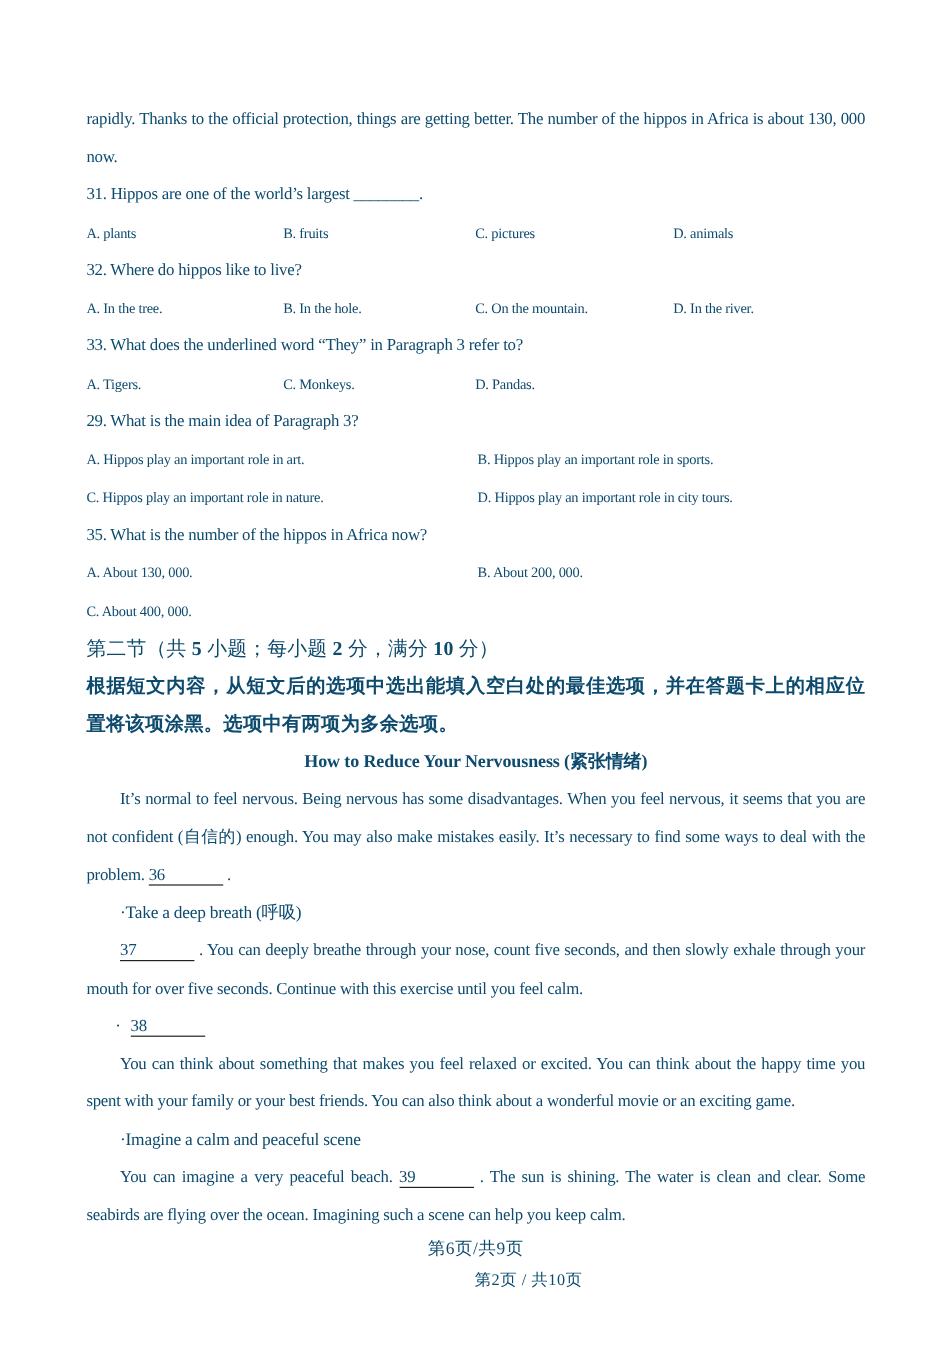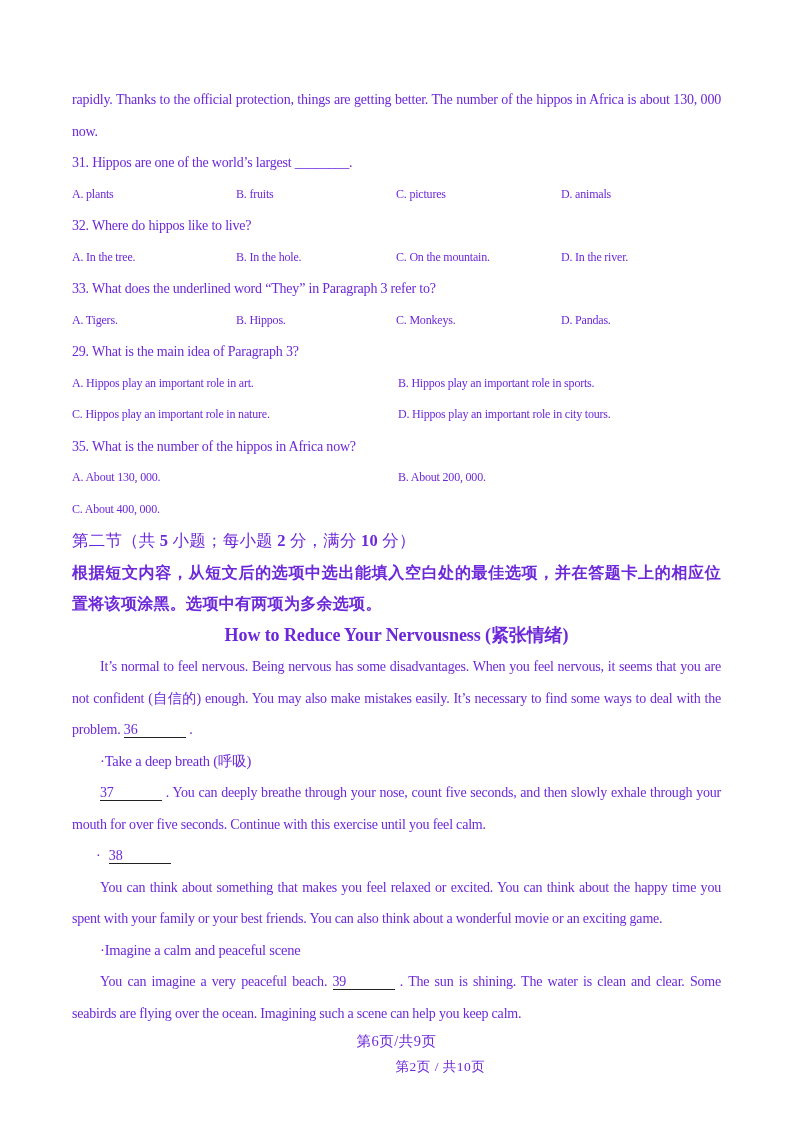--- a/index.html
+++ b/index.html
@@ -6,7 +6,7 @@
   .page{
     width:793px;height:1122px;background:#ffffff;box-sizing:border-box;
     padding:84px 72px 0 72px;position:relative;overflow:hidden;
-    font-family:"Liberation Serif",serif;color:#6d28d9;
+    font-family:"Liberation Serif",serif;color:#0c4a6e;
   }
   p{margin:0;}
   .en{font-size:14px;line-height:31.5px;letter-spacing:-0.2px;}

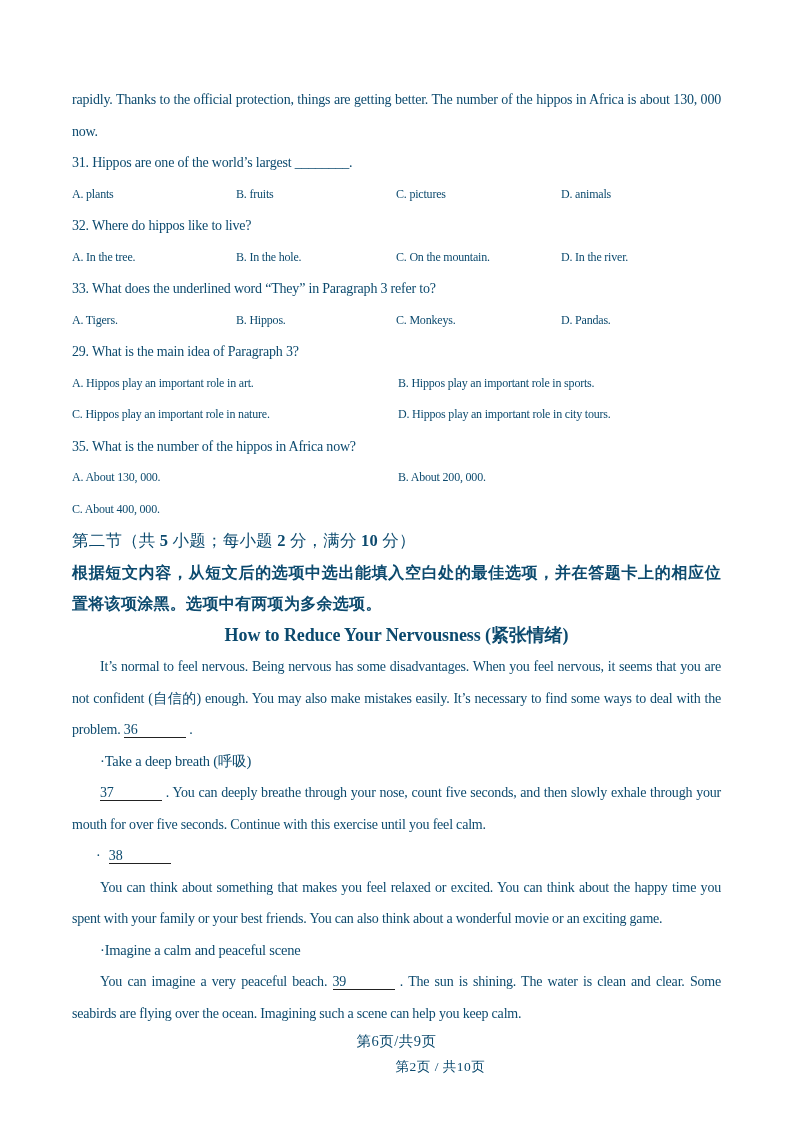--- a/index.html
+++ b/index.html
@@ -55,7 +55,6 @@
   <p class="en">33. What does the underlined word “They” in Paragraph 3 refer to?</p>
   <div class="opt-row c4">
     <span>A. Tigers.</span>
-    <span>B. Hippos.</span>
     <span>C. Monkeys.</span>
     <span>D. Pandas.</span>
   </div>

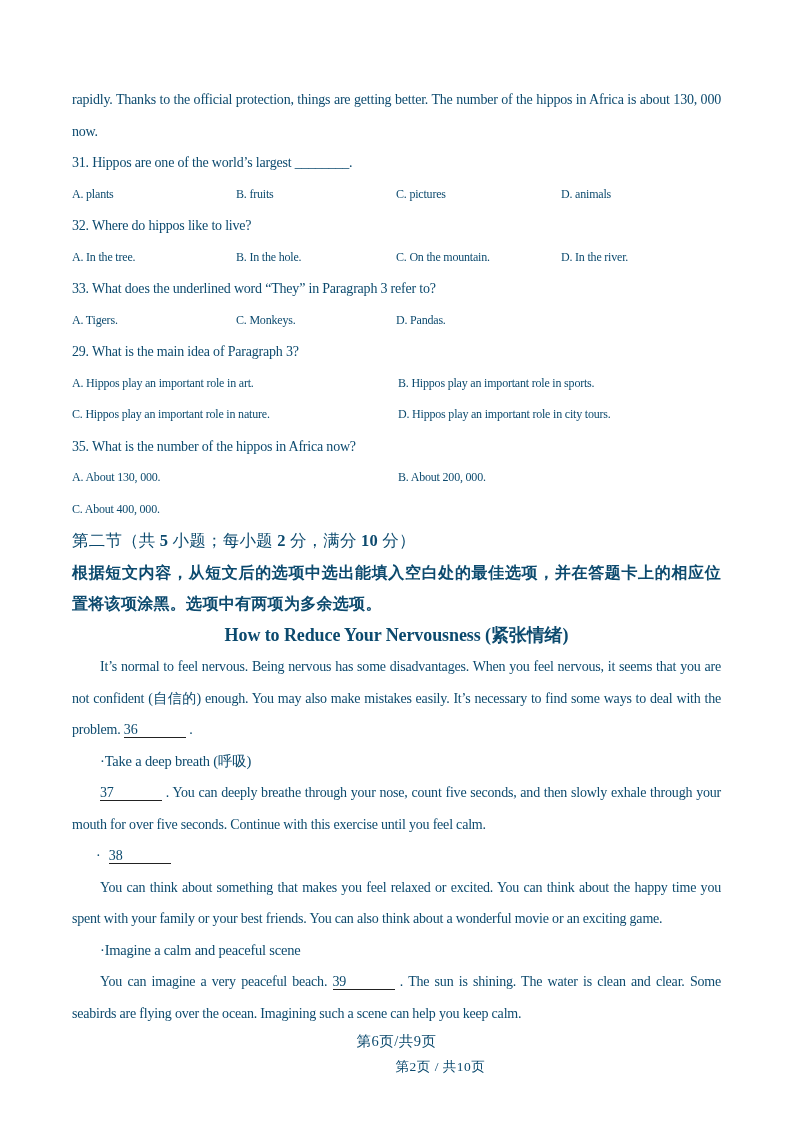--- a/index.html
+++ b/index.html
@@ -18,7 +18,7 @@
   .cn-header{font-size:16.5px;line-height:31.5px;letter-spacing:0.2px;}
   .cn-header .num{font-weight:bold;}
   .cn-instr{font-size:16px;line-height:31.5px;text-align:justify;letter-spacing:0.3px;font-weight:bold;}
-  .title{font-weight:bold;font-size:18px;line-height:31.5px;text-align:center;letter-spacing:-0.1px;}
+  .title{font-weight:bold;font-size:15px;line-height:31.5px;text-align:center;letter-spacing:-0.1px;}
   .subhead{font-weight:normal;font-size:14.5px;line-height:31.5px;text-indent:28px;letter-spacing:-0.2px;}
   .blank{
     display:inline-block;min-width:62px;text-indent:0;

